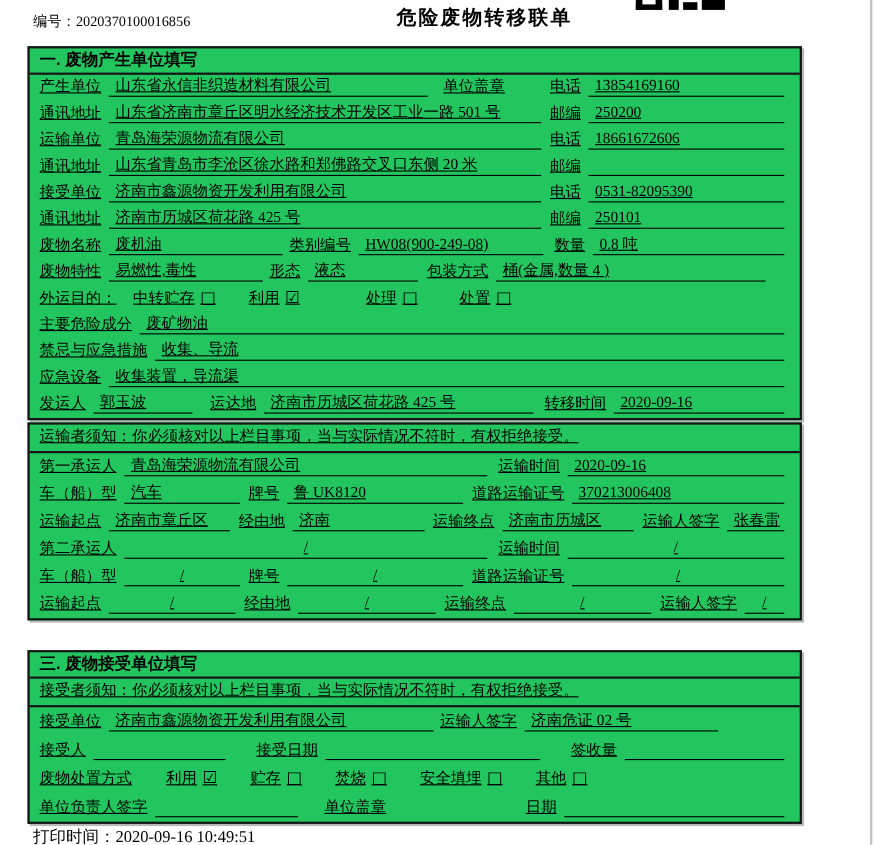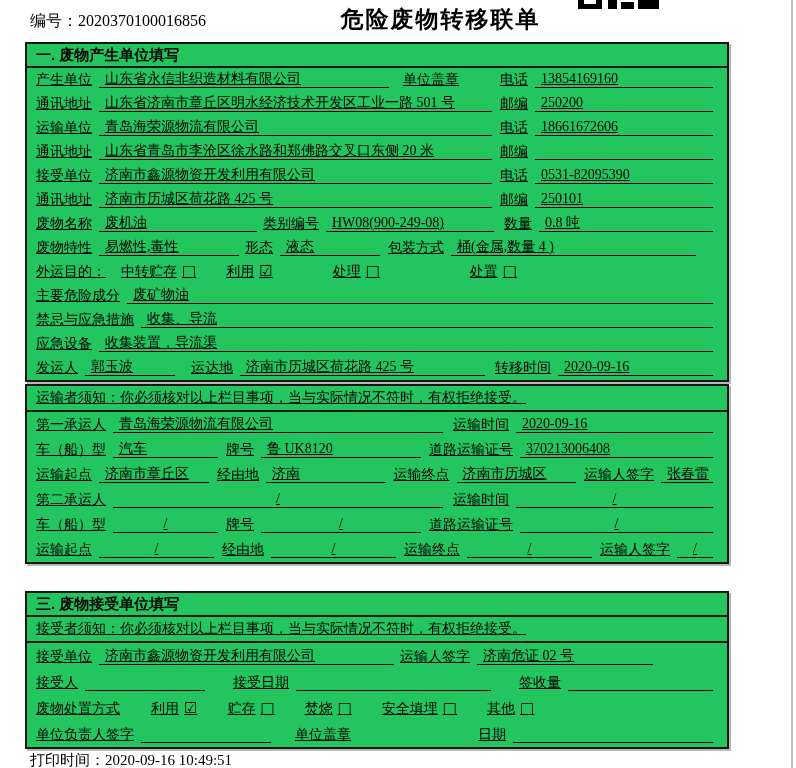--- a/index.html
+++ b/index.html
@@ -11,7 +11,7 @@
     font-size:14px;
   }
   
-  .doc-no { position:absolute; left:30px; top:11px; font-size:16px; white-space:nowrap; }
+  .doc-no { position:absolute; left:30px; top:11px; font-size:13px; white-space:nowrap; }
   .doc-title {
     position:absolute; left:85px; right:0; top:4px; text-align:center;
     font-size:23px; font-weight:bold; letter-spacing:2px;

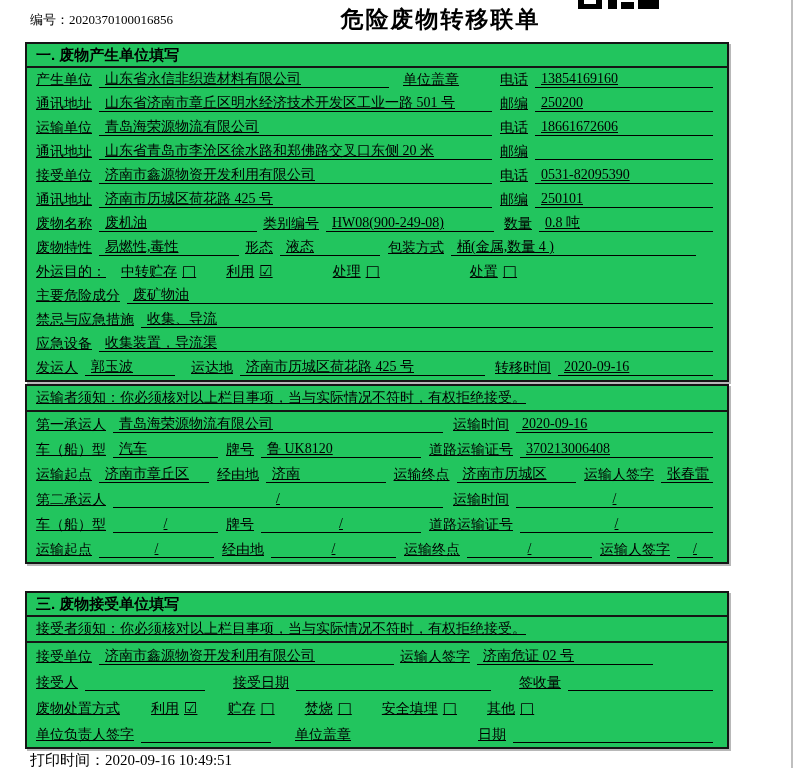--- a/index.html
+++ b/index.html
@@ -14,7 +14,7 @@
   .doc-no { position:absolute; left:30px; top:11px; font-size:13px; white-space:nowrap; }
   .doc-title {
     position:absolute; left:85px; right:0; top:4px; text-align:center;
-    font-size:23px; font-weight:bold; letter-spacing:2px;
+    font-size:18px; font-weight:bold; letter-spacing:2px;
     font-family:"Liberation Sans","DejaVu Sans",sans-serif;
   }
   .qr-frag { position:absolute; background:#000; }

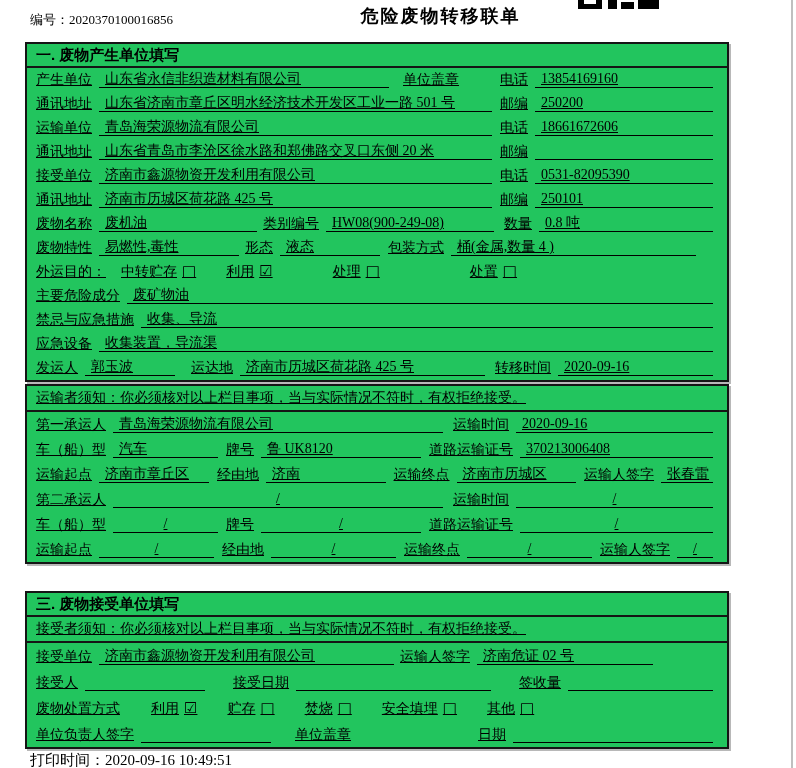--- a/index.html
+++ b/index.html
@@ -62,7 +62,7 @@
   .w290{width:290px}.w295{width:295px}.w330{width:330px}
   .ml6{margin-left:6px}.ml8{margin-left:8px}.ml10{margin-left:10px}.ml12{margin-left:16px}
   .ml14{margin-left:14px}.ml24{margin-left:24px}.ml28{margin-left:28px}.ml30{margin-left:30px}
-  .ml60{margin-left:60px}.ml90{margin-left:90px}.mr60{margin-right:60px}
+  .ml60{margin-left:60px}.ml90{margin-left:38px}.mr60{margin-right:60px}
   .spacer120{flex:none;width:120px}
   
   .print-time { position:absolute; left:30px; top:751px; font-size:15px; white-space:nowrap; }

